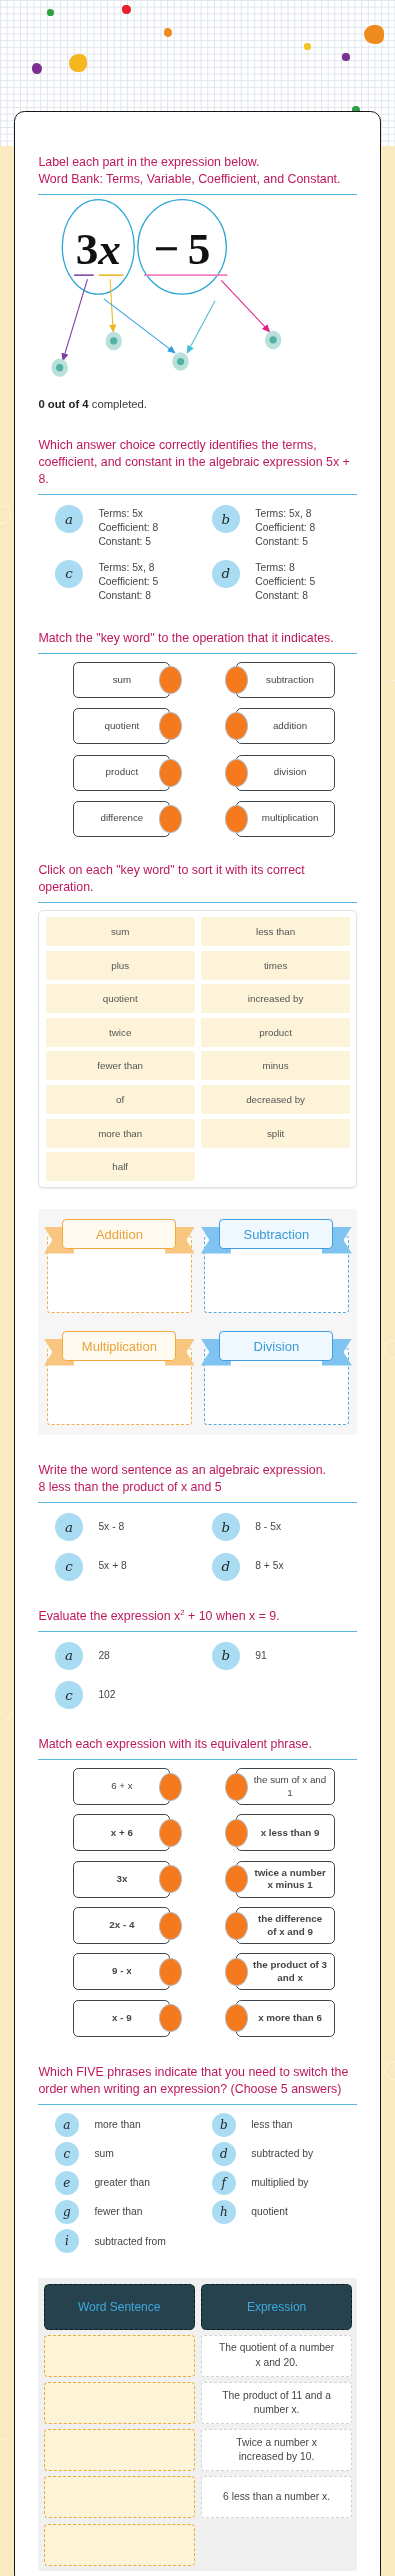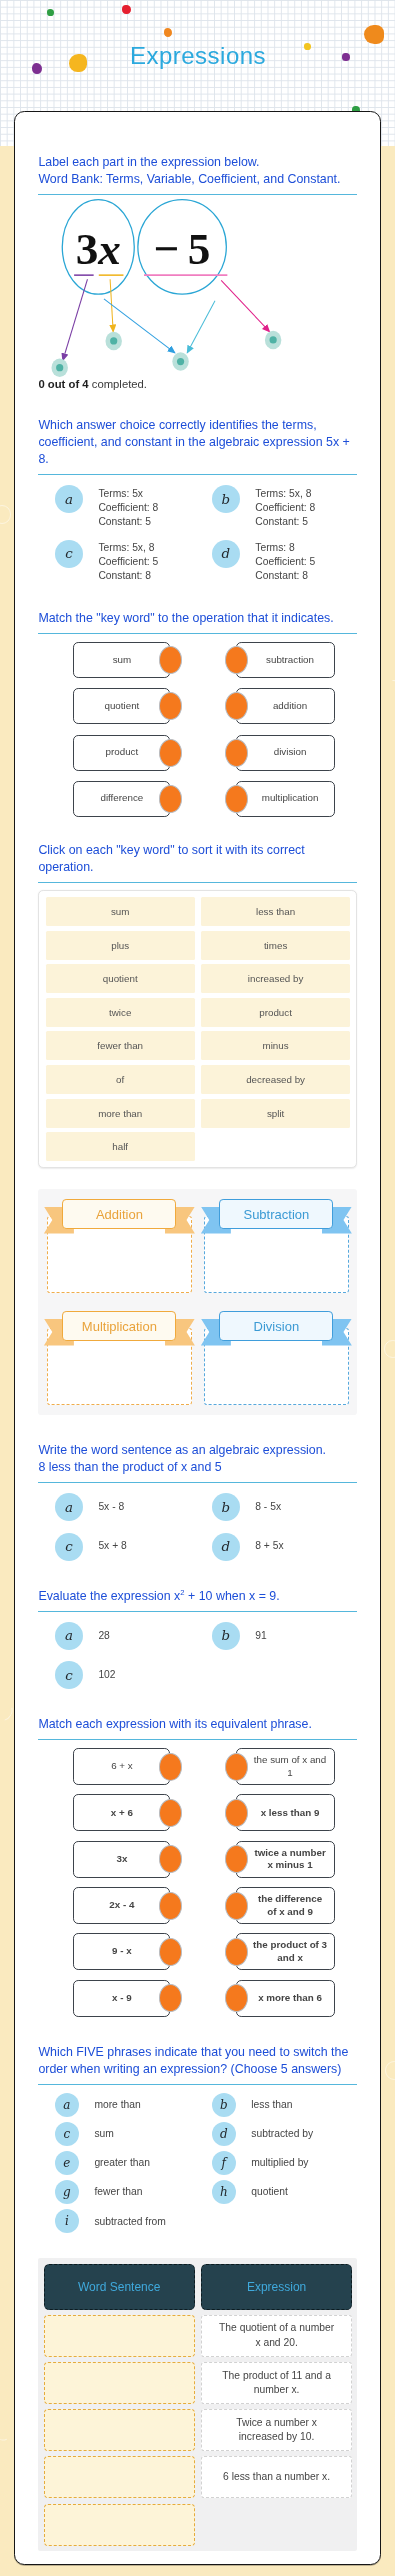--- a/index.html
+++ b/index.html
@@ -122,7 +122,6 @@
   <div class="splat" style="left:110px;top:147px;width:12.4px;height:13.4px;background:#6b2d84;"></div>
 
   <div class="title">
-    <div>Expressions</div>
   </div>
 
   <div class="dd" style="left:-7.2px;top:505px;width:18.5px;height:18.5px;"></div>

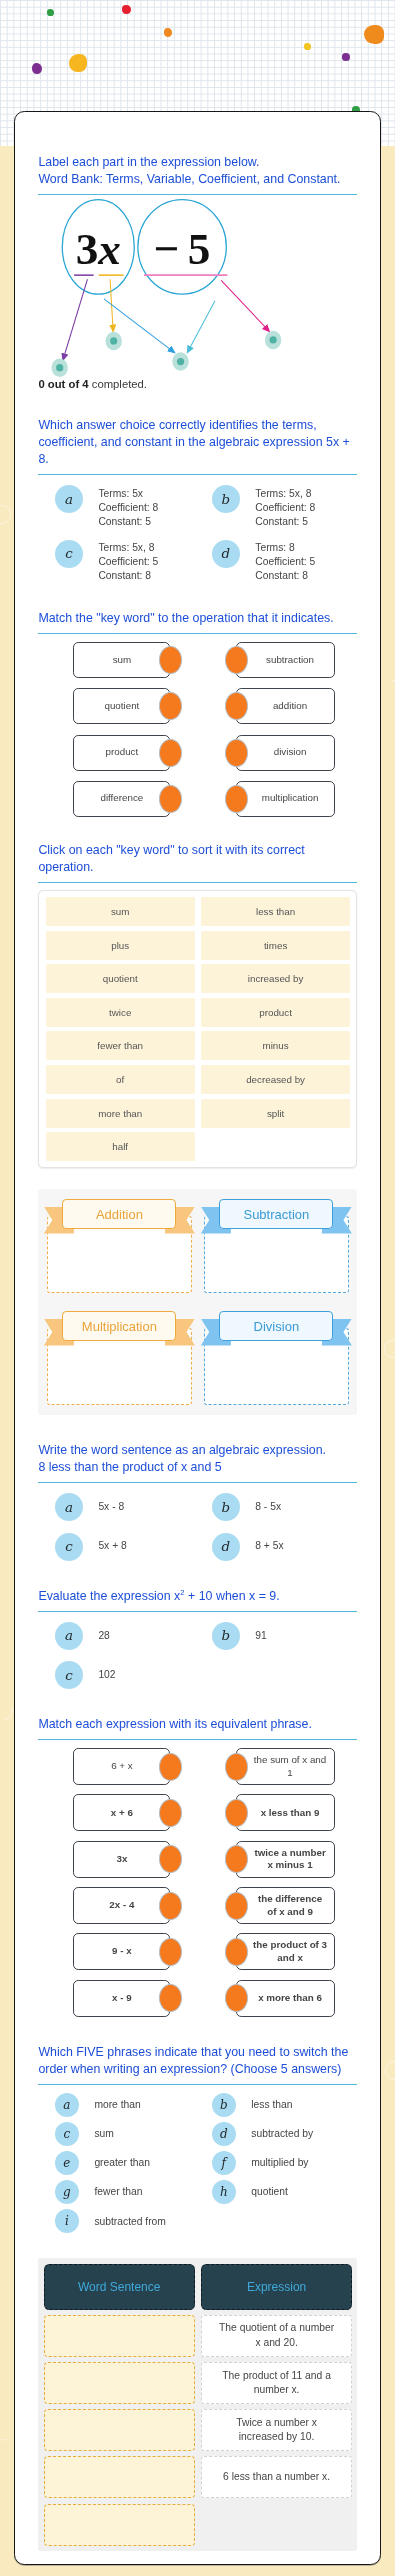--- a/index.html
+++ b/index.html
@@ -27,7 +27,7 @@
     background:#ffffff; border:1.3px solid #161616; border-radius:10.3px;
     padding:42px 23px 13.4px 23px; box-shadow:0 1px 0 rgba(0,0,0,.25); }
 
-  .q-heading { color:#1d4ed8; font-size:12.4px; font-weight:normal; line-height:1.38; }
+  .q-heading { color:#be185d; font-size:12.4px; font-weight:normal; line-height:1.38; }
   .q-heading b { font-weight:normal; }
   .q-heading sup { font-size:0.62em; }
   .q-hr { border:none; border-top:1px solid #55b7dc; margin-top:5.7px; }

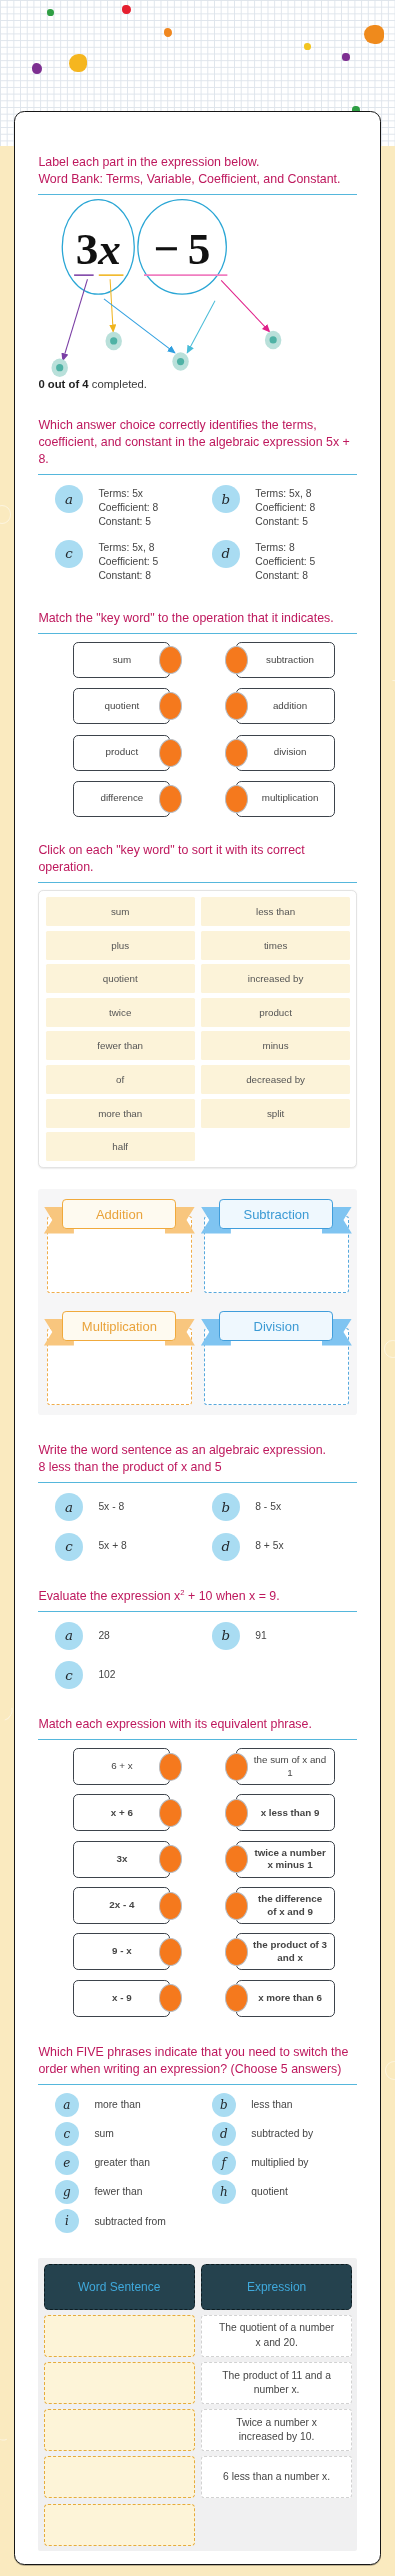--- a/index.html
+++ b/index.html
@@ -92,7 +92,7 @@
     font-size:10.3px; color:#454545; line-height:1.4; padding:4.1px 14.4px; }
   .dz-right { background:#fdf4d8; border:1px dashed #e6ac3c; border-radius:4.1px; min-height:42px; }
 
-  .progress { margin-top:0; font-size:11.3px; color:#3a3a3a; }
+  .progress { margin-top:20px; font-size:11.3px; color:#3a3a3a; }
   .progress b { color:#1f1f1f; }
 
   .sec { margin-top:27px; }

